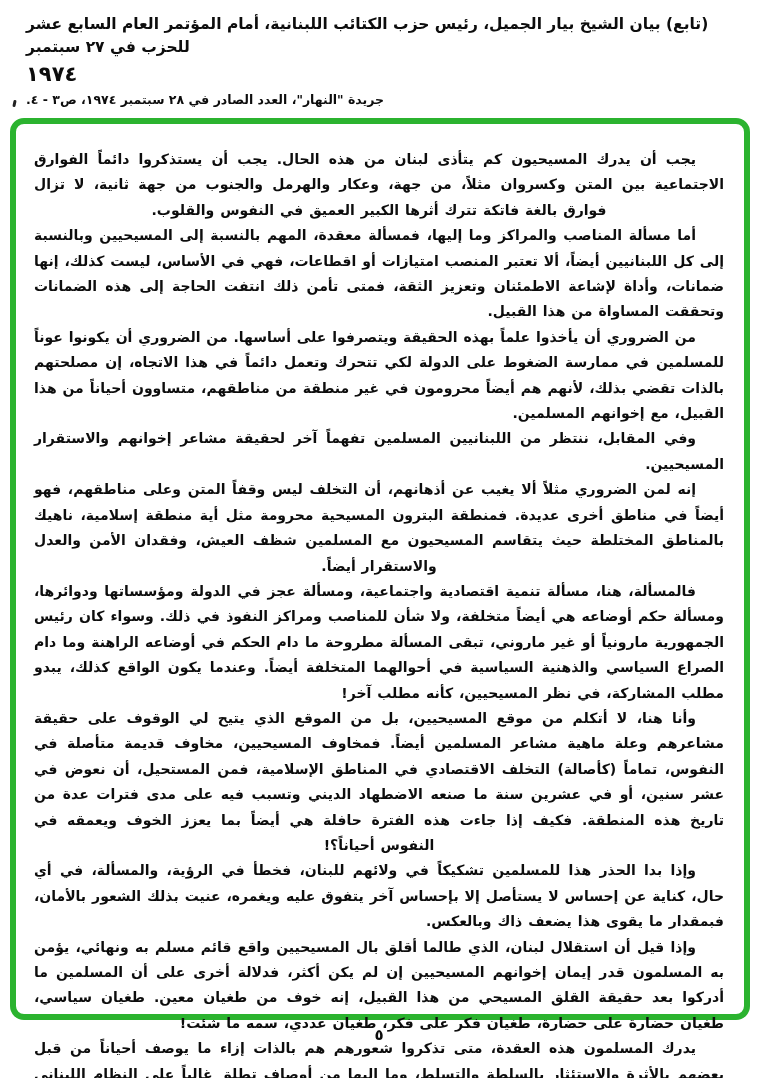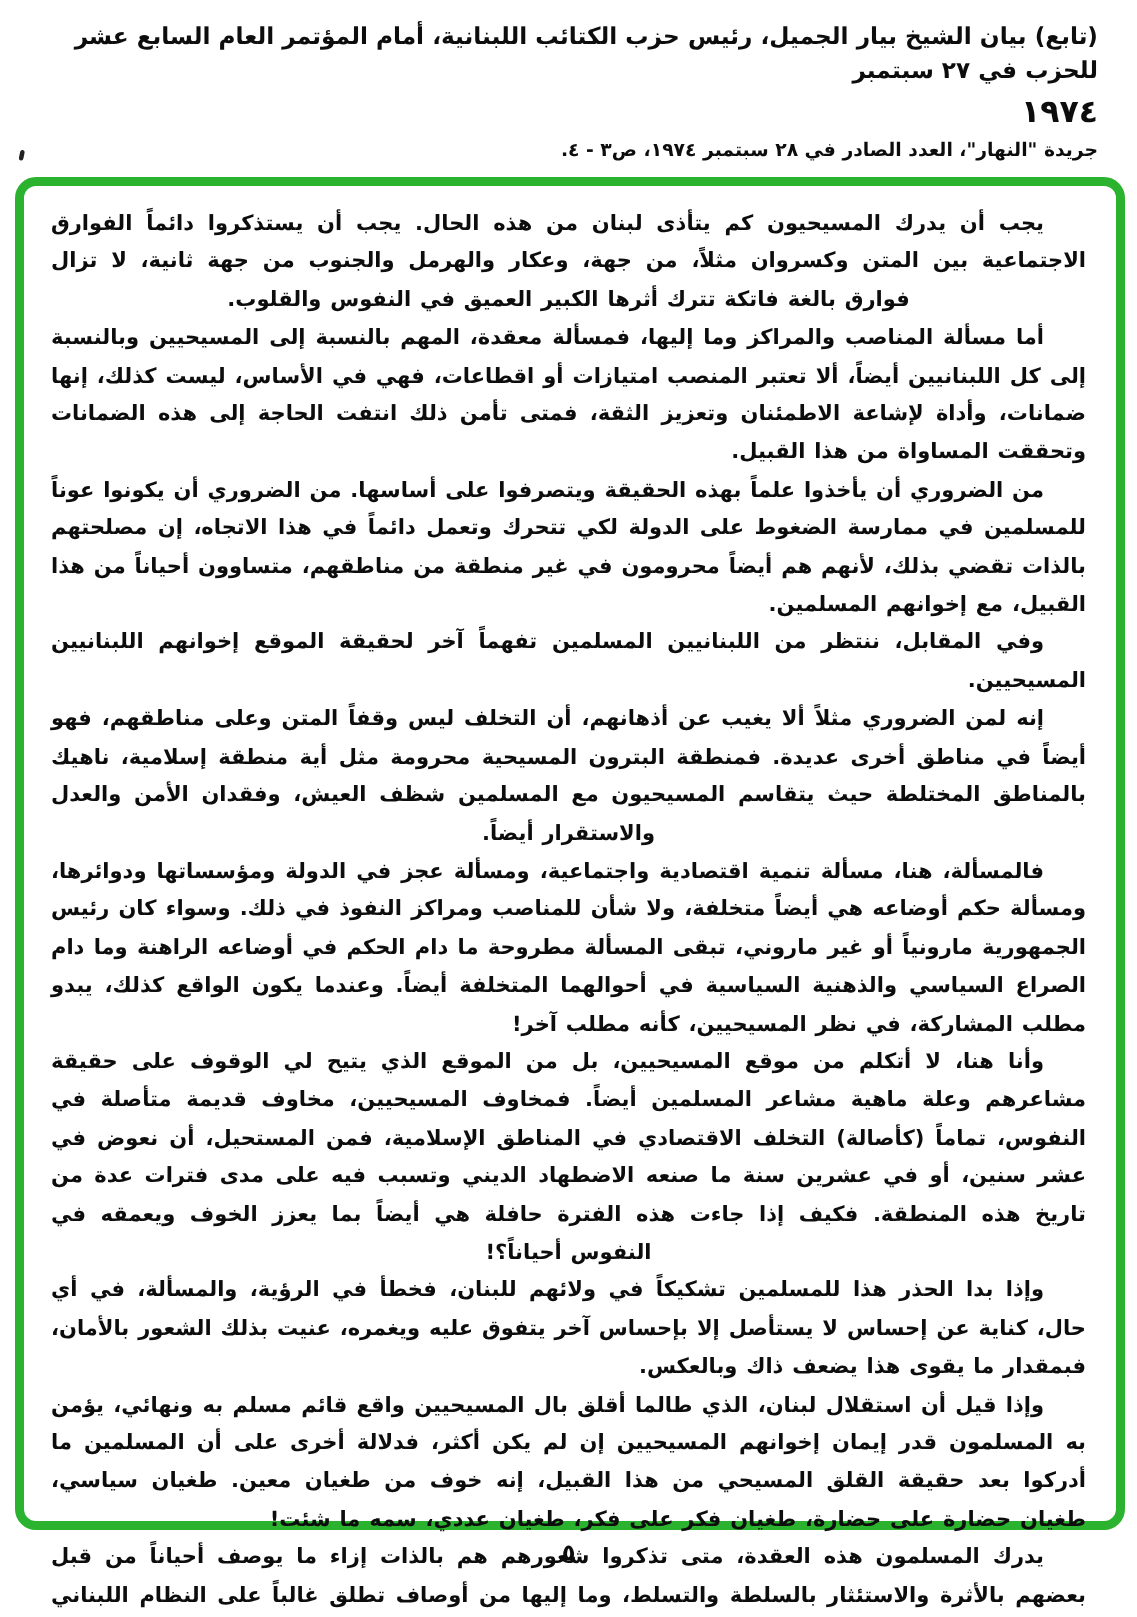--- a/index.html
+++ b/index.html
@@ -17,7 +17,7 @@
   }
   .header {
     direction: rtl;
-    text-align: right;
+    text-align: left;
     padding: 13px 26px 0 26px;
     font-weight: bold;
   }

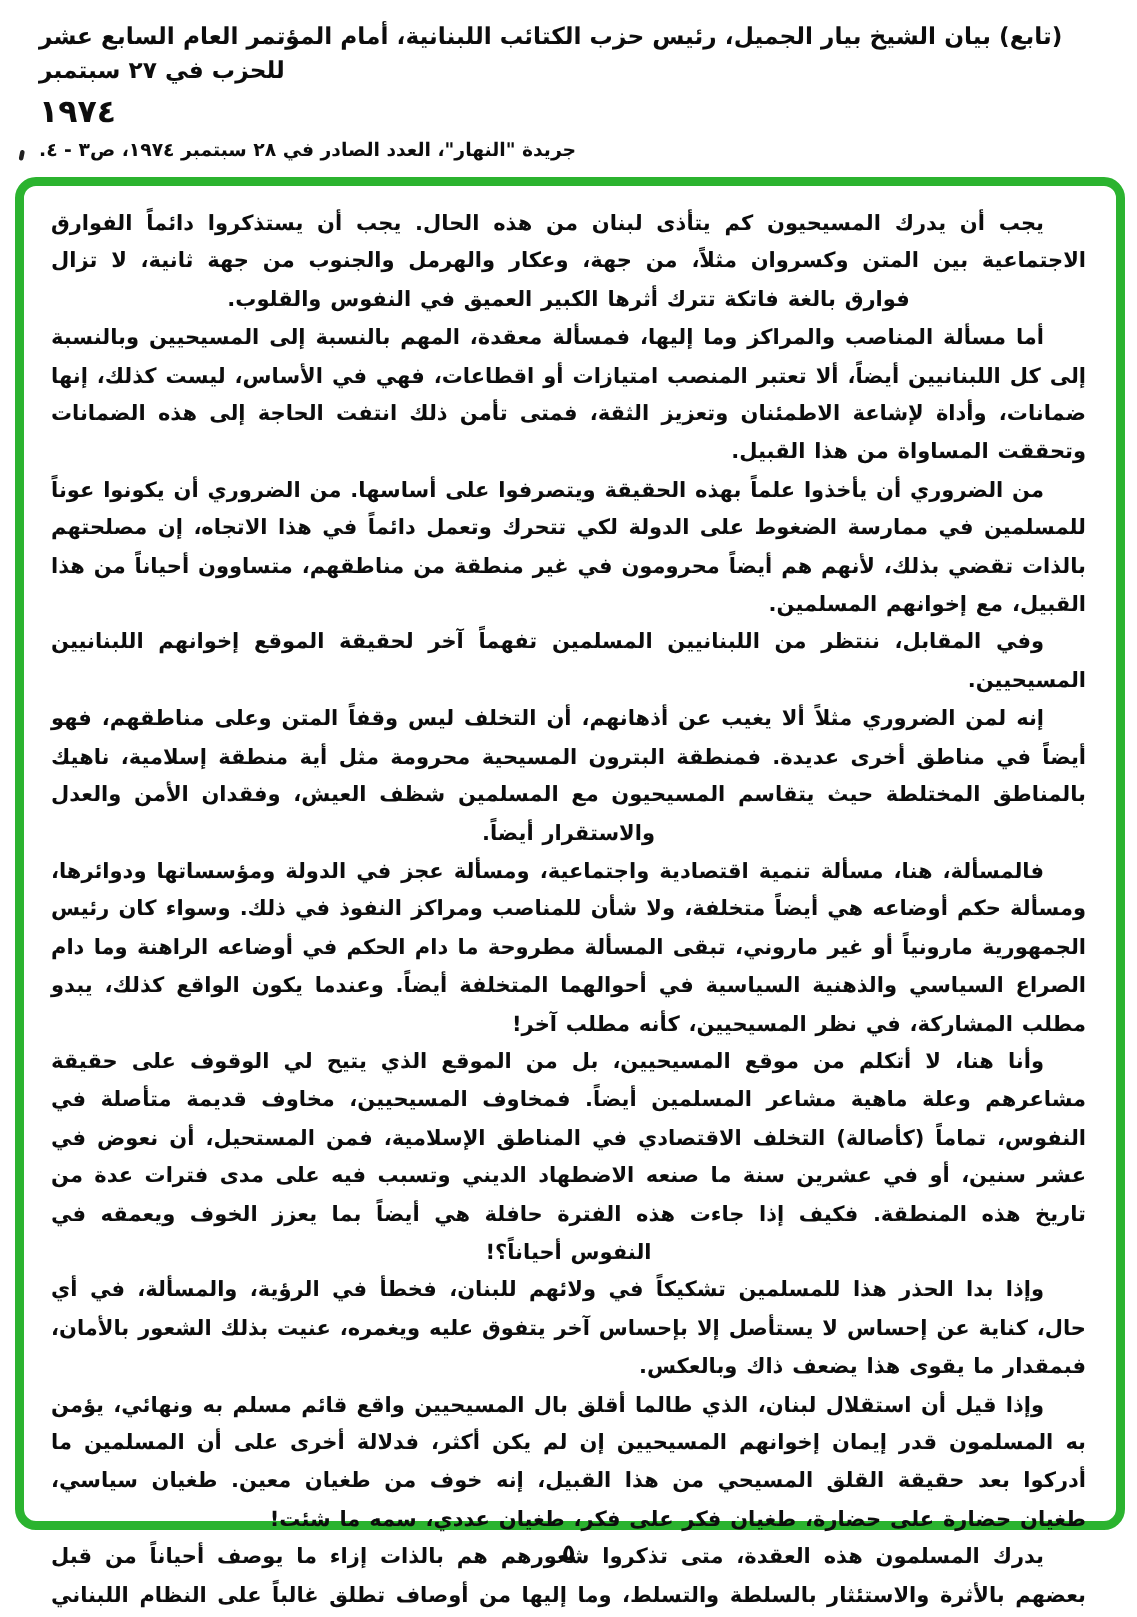--- a/index.html
+++ b/index.html
@@ -44,7 +44,7 @@
     box-sizing: border-box;
     border: 6px solid #2bb32f;
     border-radius: 14px;
-    padding: 13px 20px 0 18px;
+    padding: 23px 20px 0 18px;
     background: #ffffff;
   }
   .para {

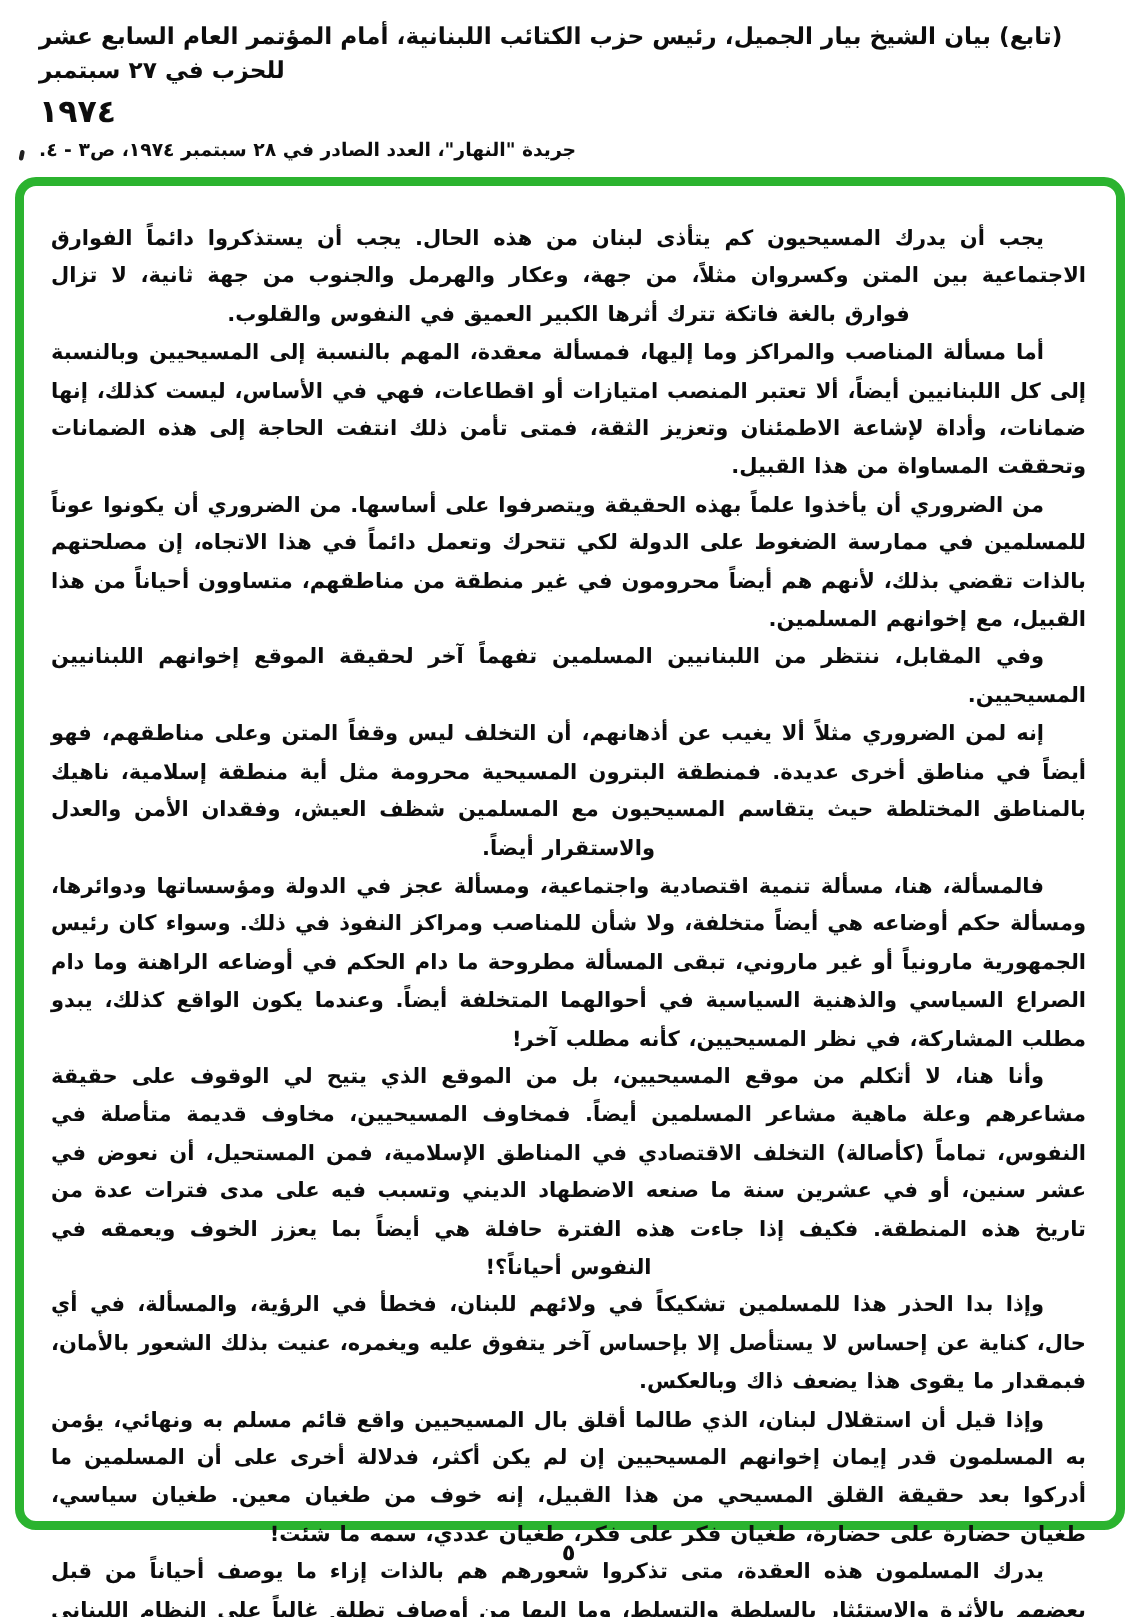--- a/index.html
+++ b/index.html
@@ -98,7 +98,7 @@
   <p class="para center-last">يجب أن يدرك المسيحيون كم يتأذى لبنان من هذه الحال. يجب أن يستذكروا دائماً الفوارق الاجتماعية بين المتن وكسروان مثلاً، من جهة، وعكار والهرمل والجنوب من جهة ثانية، لا تزال فوارق بالغة فاتكة تترك أثرها الكبير العميق في النفوس والقلوب.</p>
   <p class="para">أما مسألة المناصب والمراكز وما إليها، فمسألة معقدة، المهم بالنسبة إلى المسيحيين وبالنسبة إلى كل اللبنانيين أيضاً، ألا تعتبر المنصب امتيازات أو اقطاعات، فهي في الأساس، ليست كذلك، إنها ضمانات، وأداة لإشاعة الاطمئنان وتعزيز الثقة، فمتى تأمن ذلك انتفت الحاجة إلى هذه الضمانات وتحققت المساواة من هذا القبيل.</p>
   <p class="para">من الضروري أن يأخذوا علماً بهذه الحقيقة ويتصرفوا على أساسها. من الضروري أن يكونوا عوناً للمسلمين في ممارسة الضغوط على الدولة لكي تتحرك وتعمل دائماً في هذا الاتجاه، إن مصلحتهم بالذات تقضي بذلك، لأنهم هم أيضاً محرومون في غير منطقة من مناطقهم، متساوون أحياناً من هذا القبيل، مع إخوانهم المسلمين.</p>
-  <p class="para">وفي المقابل، ننتظر من اللبنانيين المسلمين تفهماً آخر لحقيقة الموقع إخوانهم اللبنانيين المسيحيين.</p>
+  <p class="para">وفي المقابل، ننتظر من اللبنانيين المسلمين تفهماً آخر لحقيقة مشاعر إخوانهم والاستقرار المسيحيين.</p>
   <p class="para center-last">إنه لمن الضروري مثلاً ألا يغيب عن أذهانهم، أن التخلف ليس وقفاً المتن وعلى مناطقهم، فهو أيضاً في مناطق أخرى عديدة. فمنطقة البترون المسيحية محرومة مثل أية منطقة إسلامية، ناهيك بالمناطق المختلطة حيث يتقاسم المسيحيون مع المسلمين شظف العيش، وفقدان الأمن والعدل والاستقرار أيضاً.</p>
   <p class="para">فالمسألة، هنا، مسألة تنمية اقتصادية واجتماعية، ومسألة عجز في الدولة ومؤسساتها ودوائرها، ومسألة حكم أوضاعه هي أيضاً متخلفة، ولا شأن للمناصب ومراكز النفوذ في ذلك. وسواء كان رئيس الجمهورية مارونياً أو غير ماروني، تبقى المسألة مطروحة ما دام الحكم في أوضاعه الراهنة وما دام الصراع السياسي والذهنية السياسية في أحوالهما المتخلفة أيضاً. وعندما يكون الواقع كذلك، يبدو مطلب المشاركة، في نظر المسيحيين، كأنه مطلب آخر!</p>
   <p class="para center-last">وأنا هنا، لا أتكلم من موقع المسيحيين، بل من الموقع الذي يتيح لي الوقوف على حقيقة مشاعرهم وعلة ماهية مشاعر المسلمين أيضاً. فمخاوف المسيحيين، مخاوف قديمة متأصلة في النفوس، تماماً (كأصالة) التخلف الاقتصادي في المناطق الإسلامية، فمن المستحيل، أن نعوض في عشر سنين، أو في عشرين سنة ما صنعه الاضطهاد الديني وتسبب فيه على مدى فترات عدة من تاريخ هذه المنطقة. فكيف إذا جاءت هذه الفترة حافلة هي أيضاً بما يعزز الخوف ويعمقه في النفوس أحياناً؟!</p>

